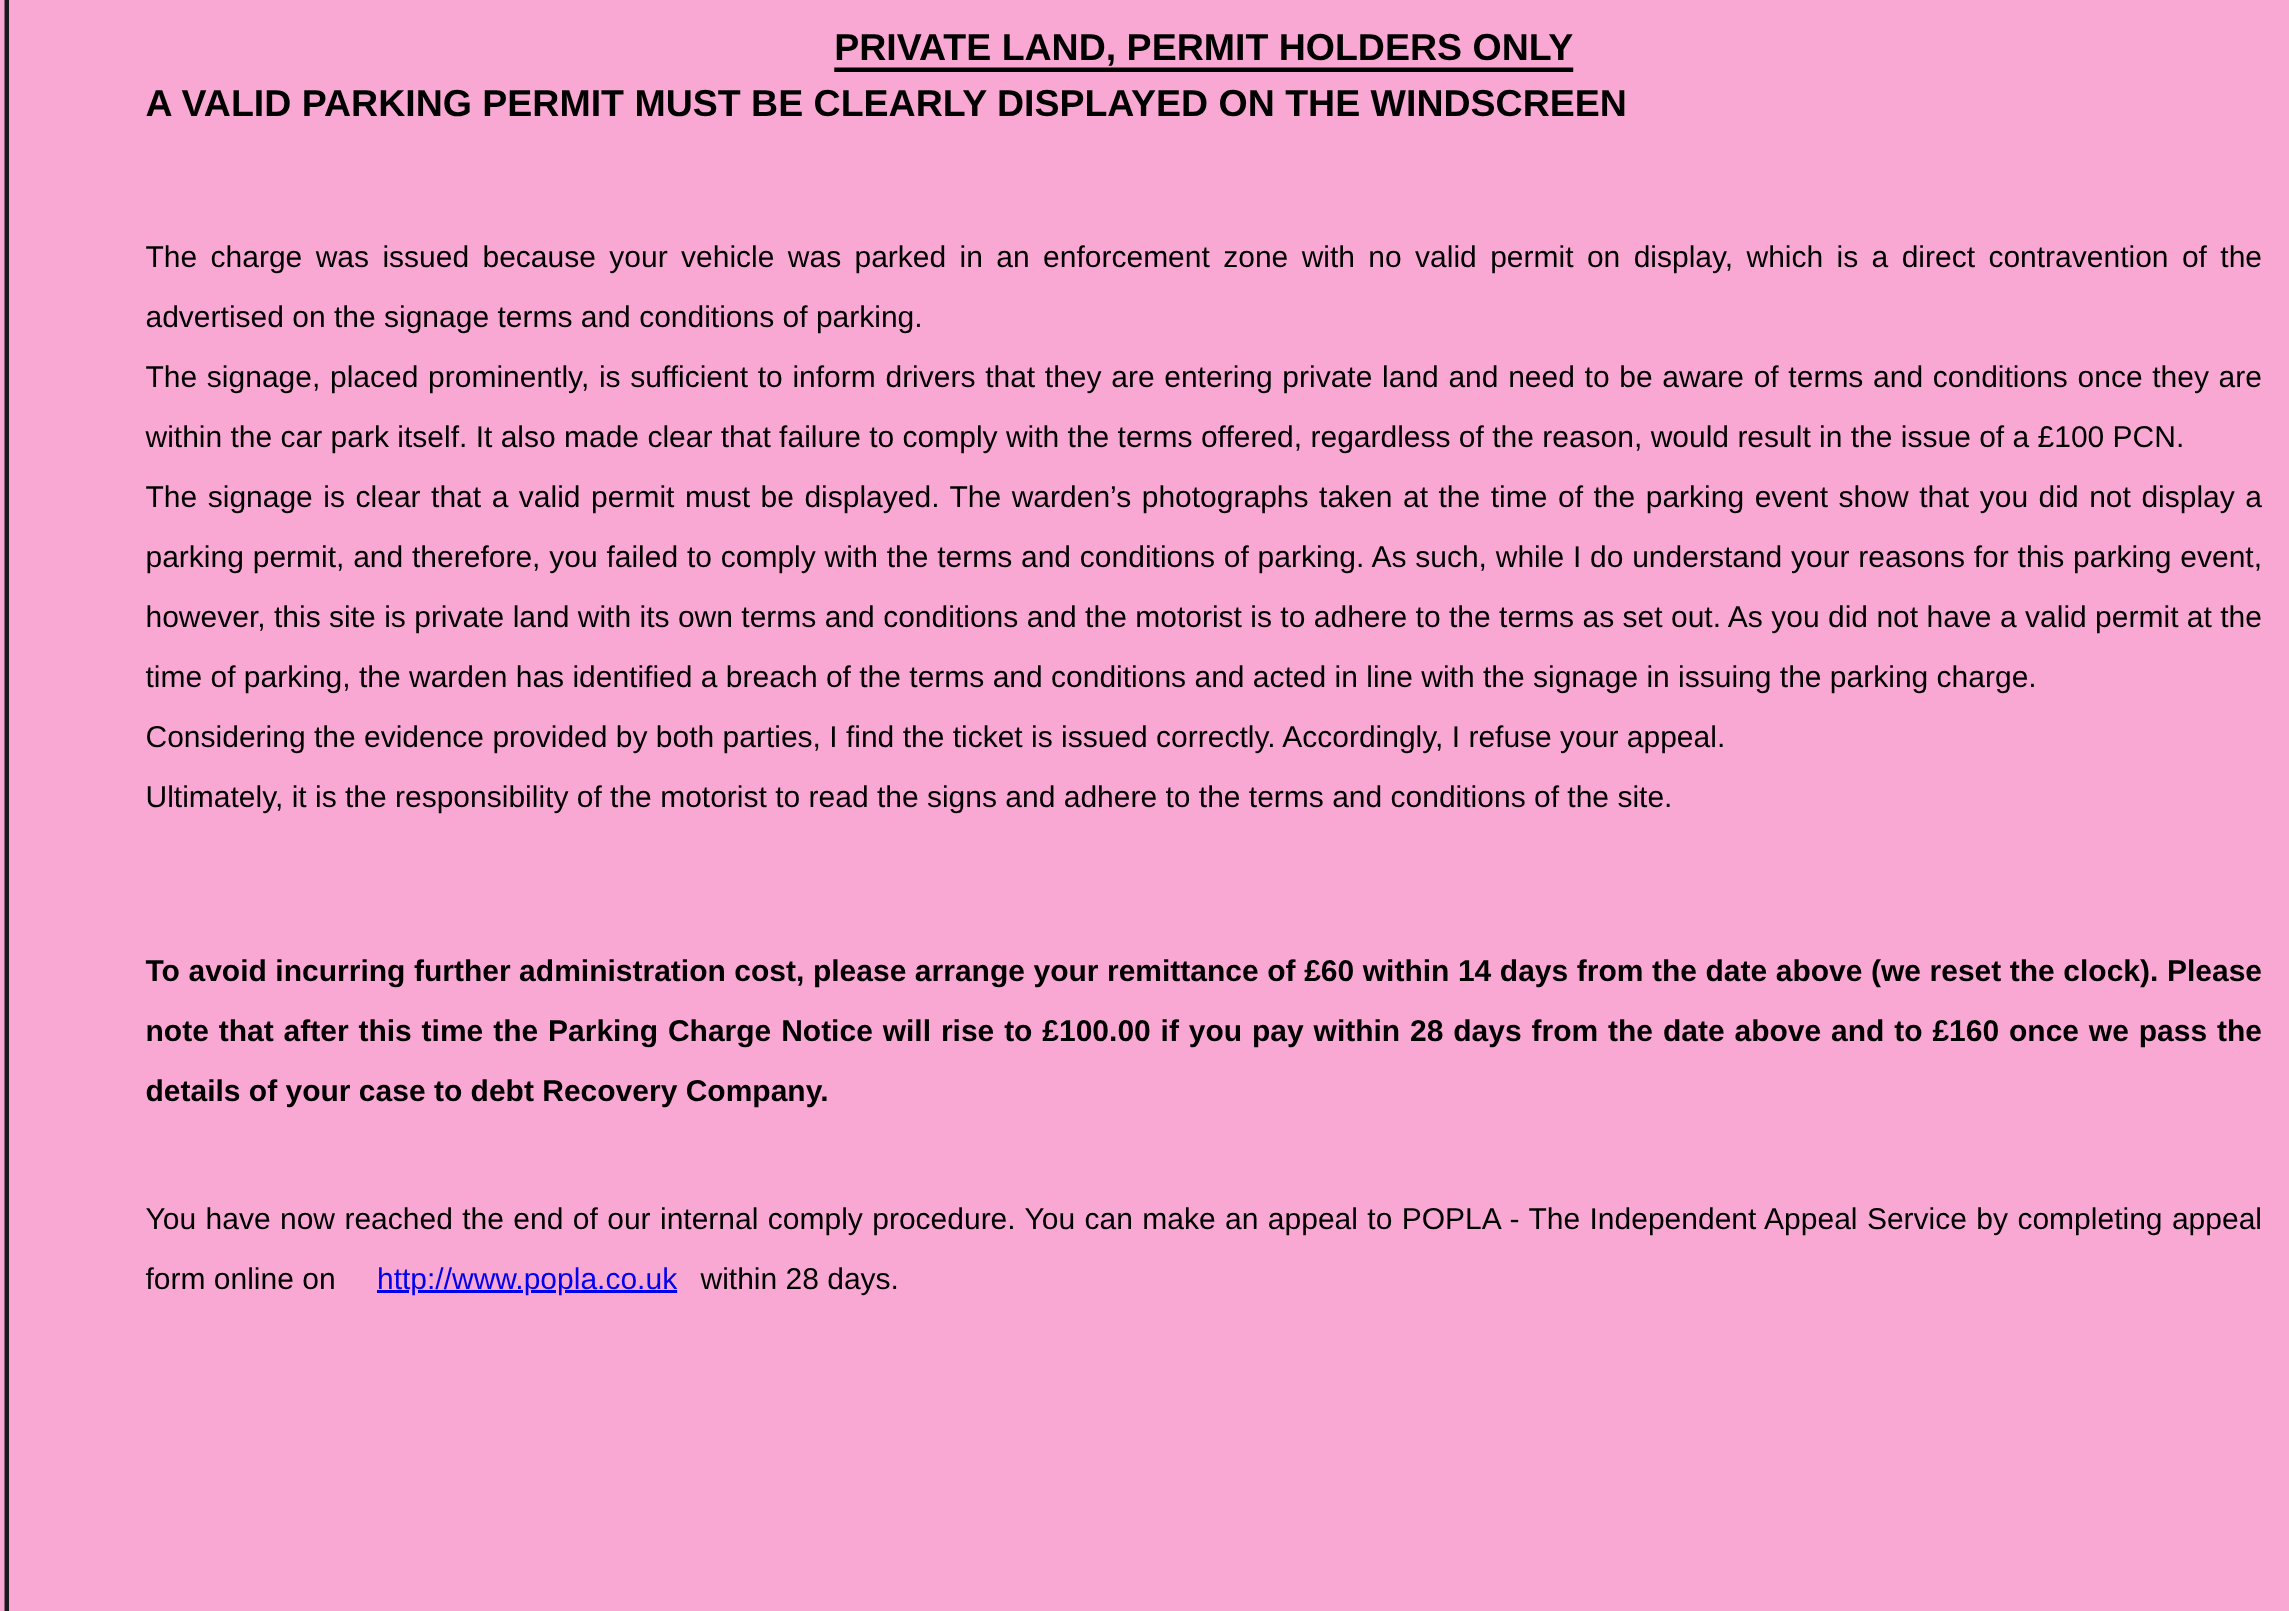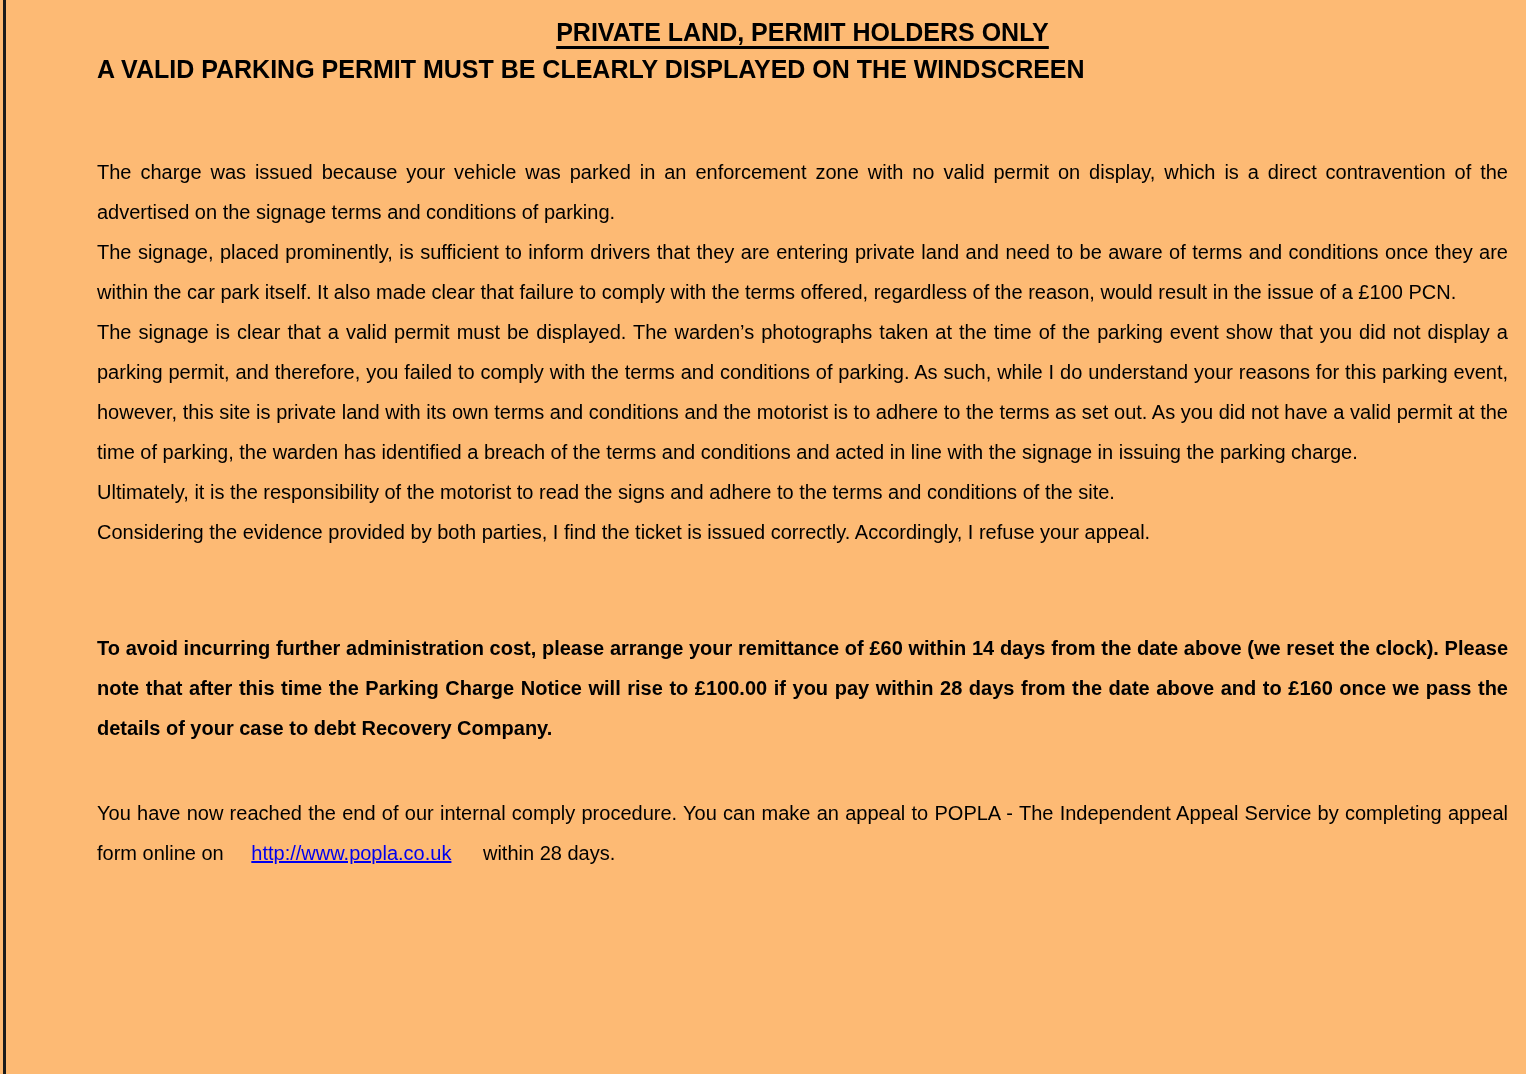--- a/index.html
+++ b/index.html
@@ -11,7 +11,7 @@
     position: relative;
     width: 1526px;
     height: 1074px;
-    background: #fdba74;
+    background: #f9a8d4;
     color: #000000;
     font-family: "Liberation Sans", sans-serif;
     overflow: hidden;

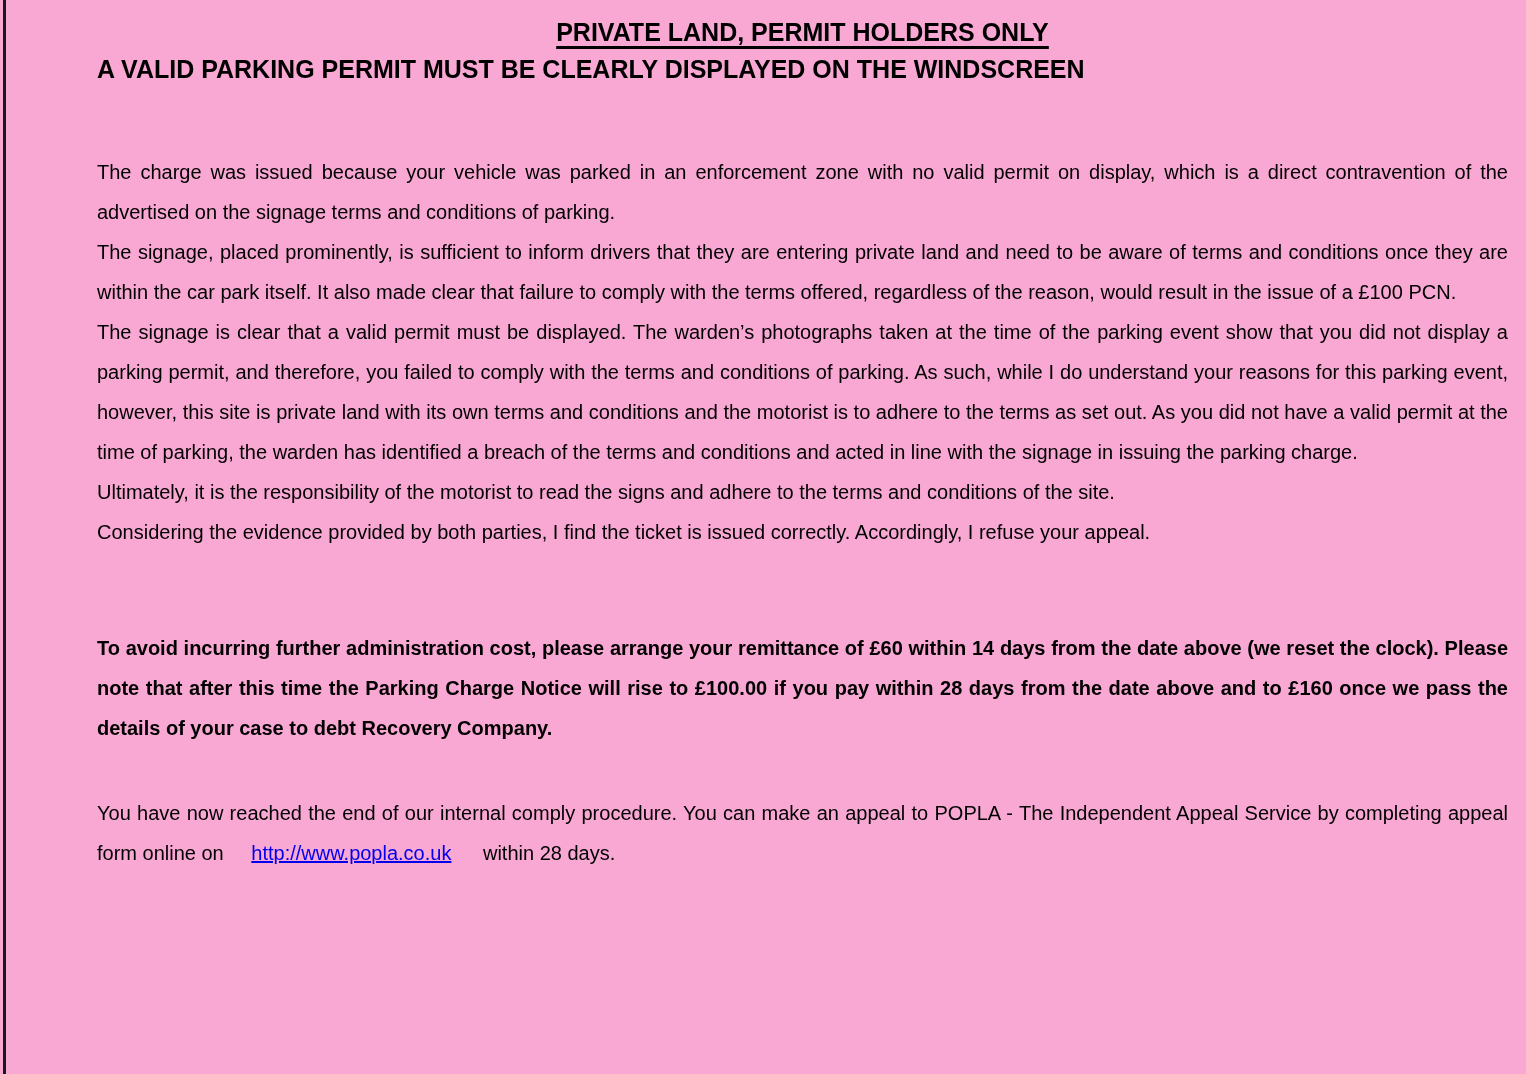--- a/index.html
+++ b/index.html
@@ -84,8 +84,8 @@
       <p class="para">The charge was issued because your vehicle was parked in an enforcement zone with no valid permit on display, which is a direct contravention of the advertised on the signage terms and conditions of parking.</p>
       <p class="para">The signage, placed prominently, is sufficient to inform drivers that they are entering private land and need to be aware of terms and conditions once they are within the car park itself. It also made clear that failure to comply with the terms offered, regardless of the reason, would result in the issue of a £100 PCN.</p>
       <p class="para">The signage is clear that a valid permit must be displayed. The warden’s photographs taken at the time of the parking event show that you did not display a parking permit, and therefore, you failed to comply with the terms and conditions of parking. As such, while I do understand your reasons for this parking event, however, this site is private land with its own terms and conditions and the motorist is to adhere to the terms as set out. As you did not have a valid permit at the time of parking, the warden has identified a breach of the terms and conditions and acted in line with the signage in issuing the parking charge.</p>
+      <p class="para">Considering the evidence provided by both parties, I find the ticket is issued correctly. Accordingly, I refuse your appeal.</p>
       <p class="para">Ultimately, it is the responsibility of the motorist to read the signs and adhere to the terms and conditions of the site.</p>
-      <p class="para">Considering the evidence provided by both parties, I find the ticket is issued correctly. Accordingly, I refuse your appeal.</p>
 
       <p class="para payment-notice">To avoid incurring further administration cost, please arrange your remittance of £60 within 14 days from the date above (we reset the clock). Please note that after this time the Parking Charge Notice will rise to £100.00 if you pay within 28 days from the date above and to £160 once we pass the details of your case to debt Recovery Company.</p>
 

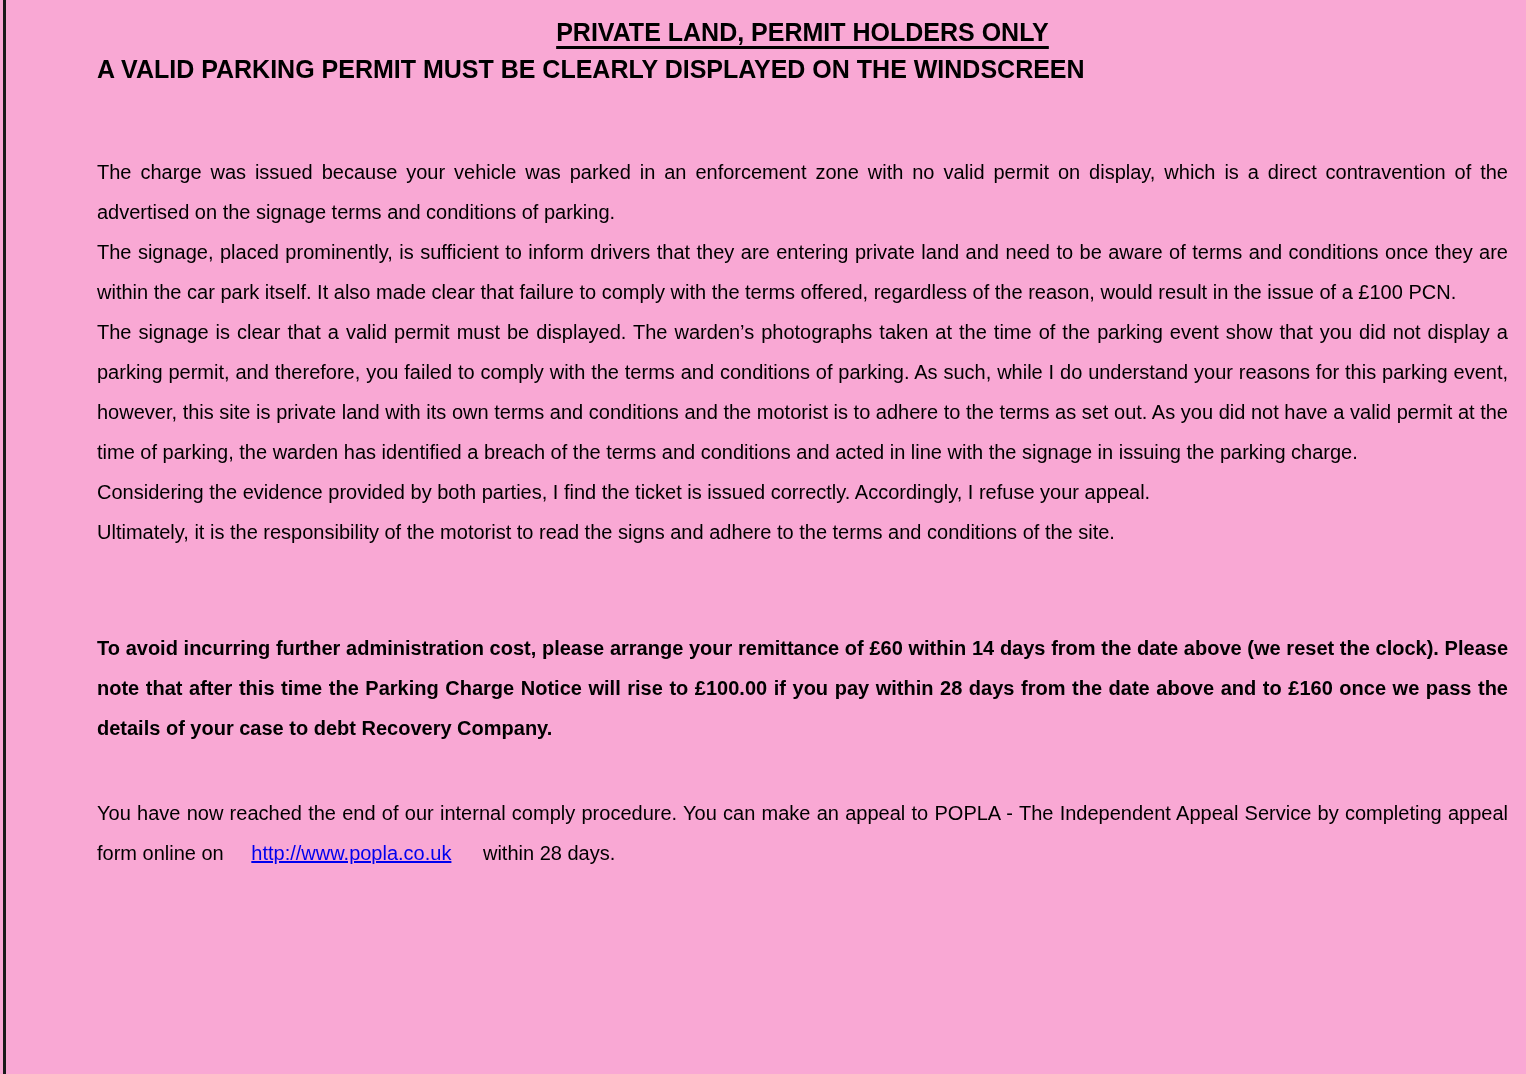--- a/index.html
+++ b/index.html
@@ -66,7 +66,7 @@
     text-decoration-thickness: 2px;
   }
   .after-link {
-    margin-left: 26px;
+    margin-left: 10px;
   }
 </style>
 </head>

